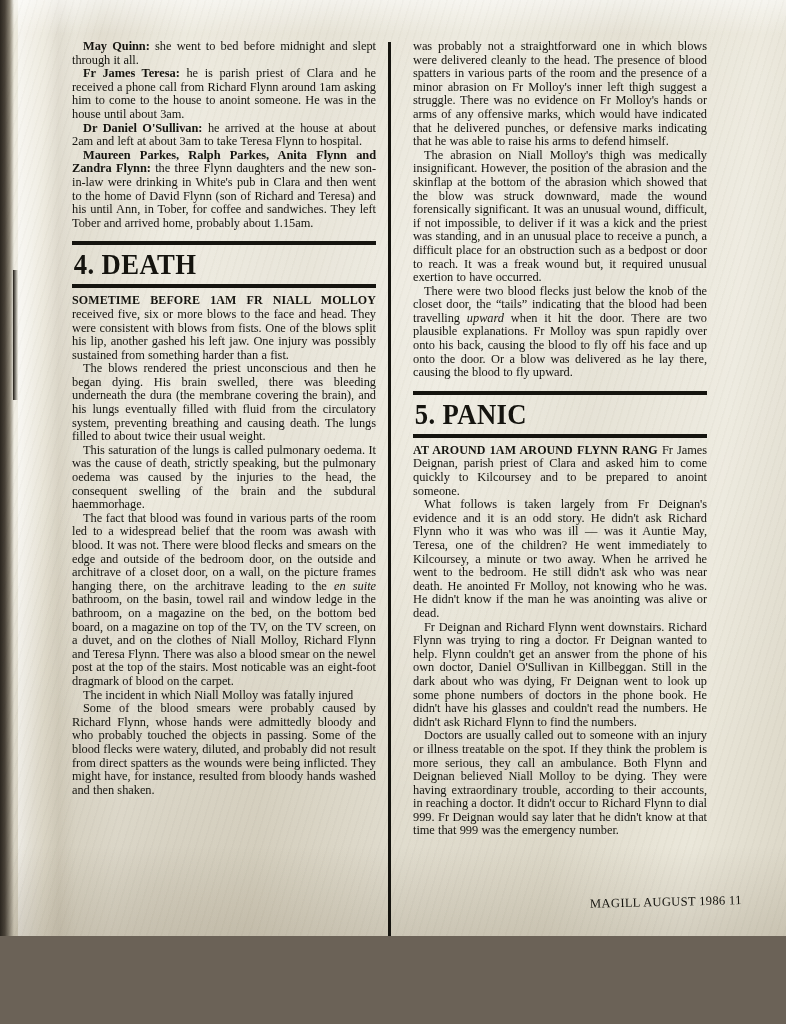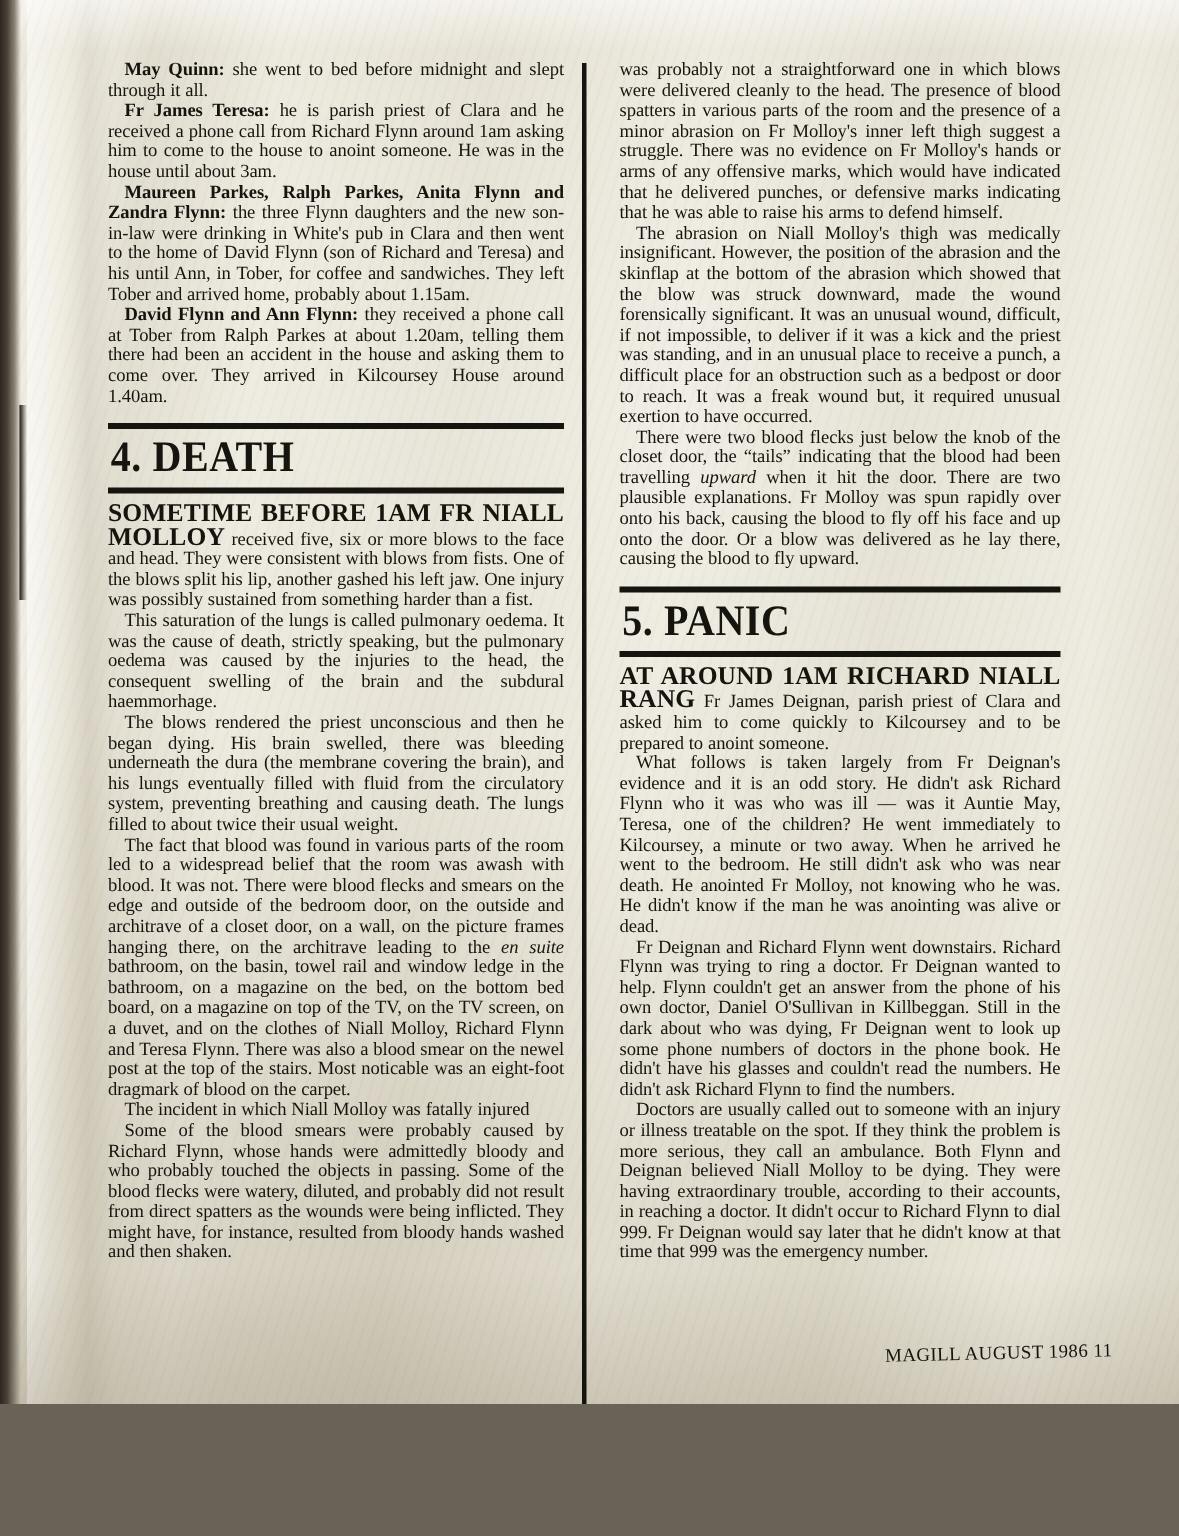--- a/index.html
+++ b/index.html
@@ -187,6 +187,7 @@
 
       <p><b>Fr James Teresa:</b><span> he is parish priest of Clara and he received a phone call from Richard Flynn around 1am asking him to come to the house to anoint someone. He was in the house until about 3am.</span></p>
 
+      <p><b>Dr Daniel O'Sullivan:</b><span> he arrived at the house at about 2am and left at about 3am to take Teresa Flynn to hospital.</span></p>
 
       <p><b>Maureen Parkes, Ralph Parkes, Anita Flynn and Zandra Flynn:</b><span> the three Flynn daughters and the new son-in-law were drinking in White's pub in Clara and then went to the home of David Flynn (son of Richard and Teresa) and his until Ann, in Tober, for coffee and sandwiches. They left Tober and arrived home, probably about 1.15am.</span></p>
 

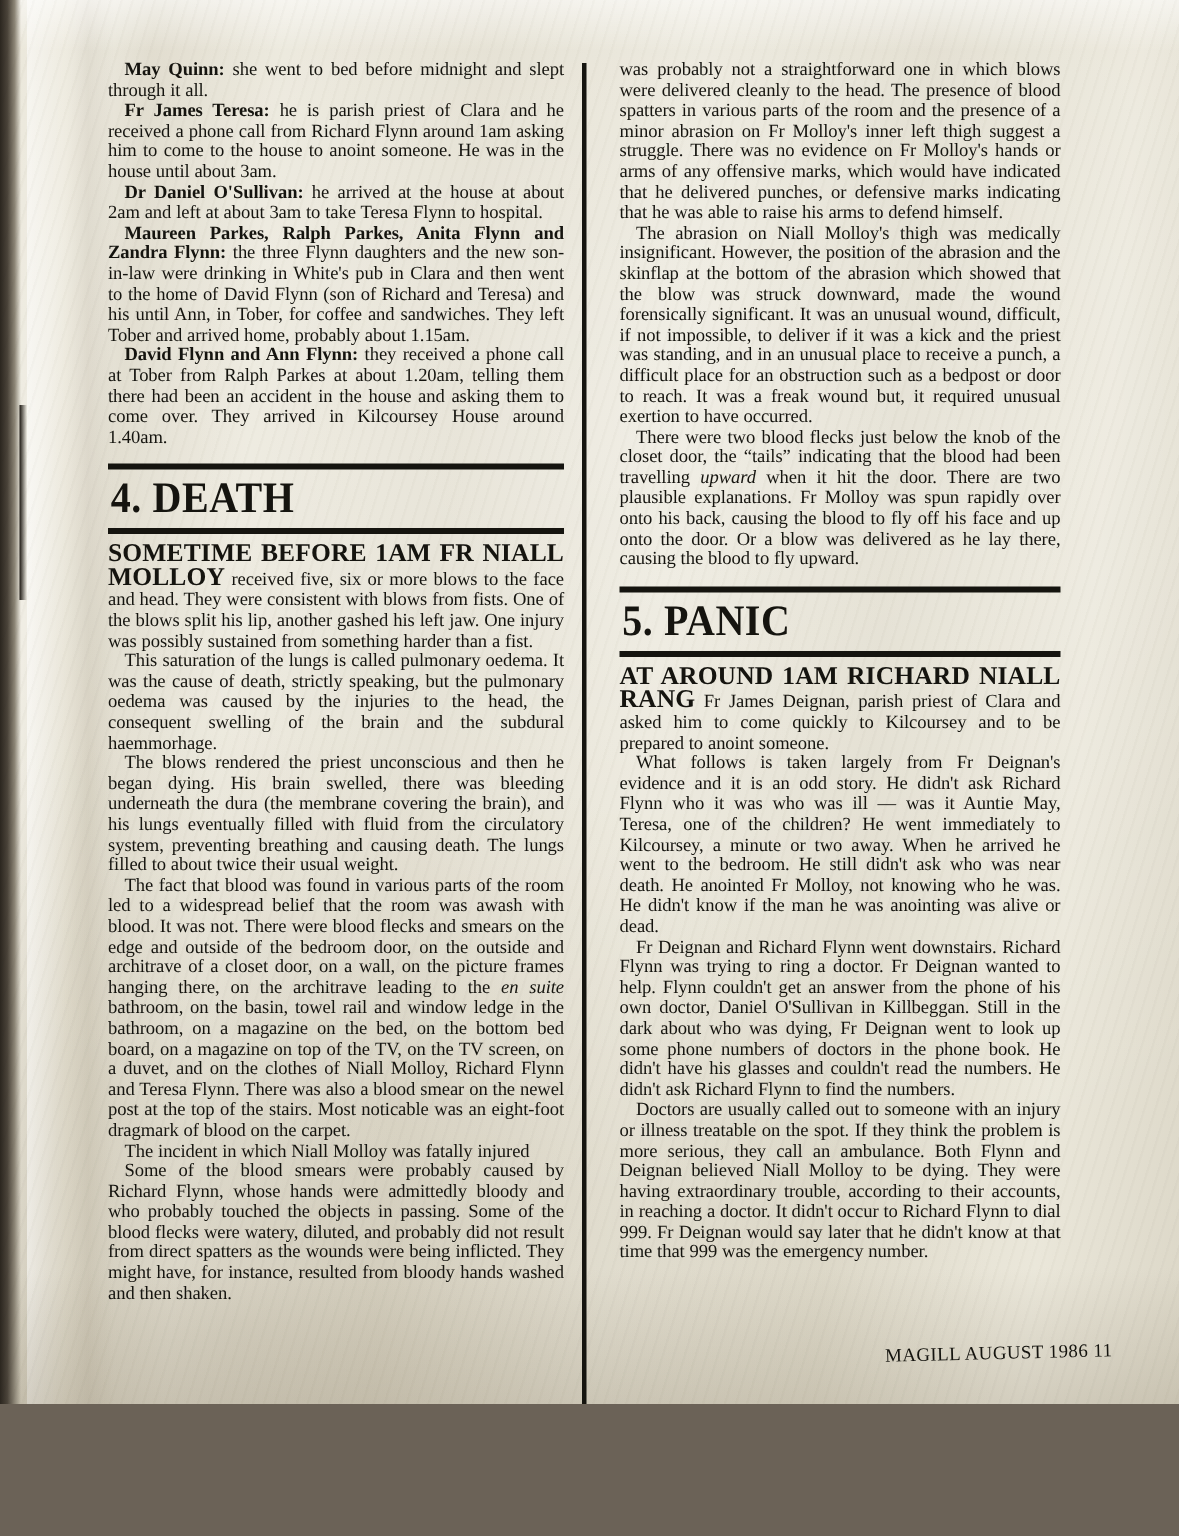--- a/index.html
+++ b/index.html
@@ -191,7 +191,6 @@
 
       <p><b>Maureen Parkes, Ralph Parkes, Anita Flynn and Zandra Flynn:</b><span> the three Flynn daughters and the new son-in-law were drinking in White's pub in Clara and then went to the home of David Flynn (son of Richard and Teresa) and his until Ann, in Tober, for coffee and sandwiches. They left Tober and arrived home, probably about 1.15am.</span></p>
 
-      <p><b>David Flynn and Ann Flynn:</b><span> they received a phone call at Tober from Ralph Parkes at about 1.20am, telling them there had been an accident in the house and asking them to come over. They arrived in Kilcoursey House around 1.40am.</span></p>
 
       <div class="section-head">
         <div class="rule-top"></div>

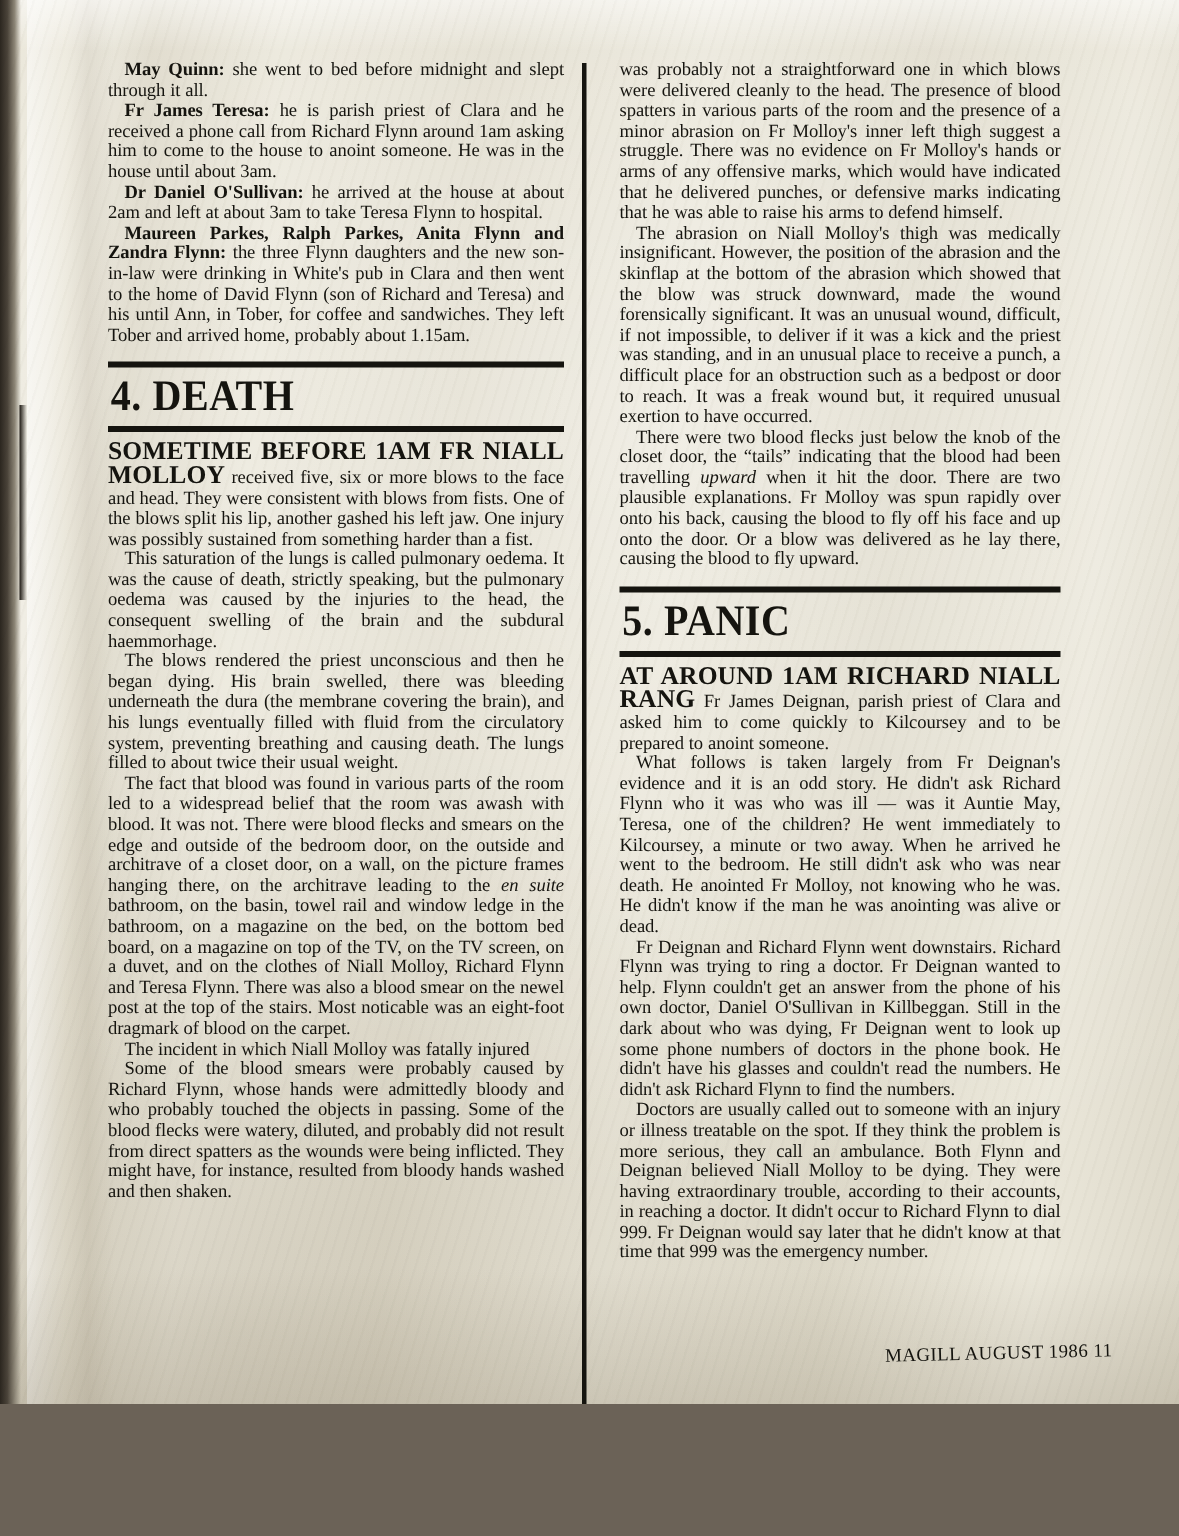--- a/index.html
+++ b/index.html
@@ -154,7 +154,7 @@
 
   .opening {
     font-weight: bold;
-    font-size: 17px;
+    font-size: 12px;
     letter-spacing: 0.1px;
   }
 

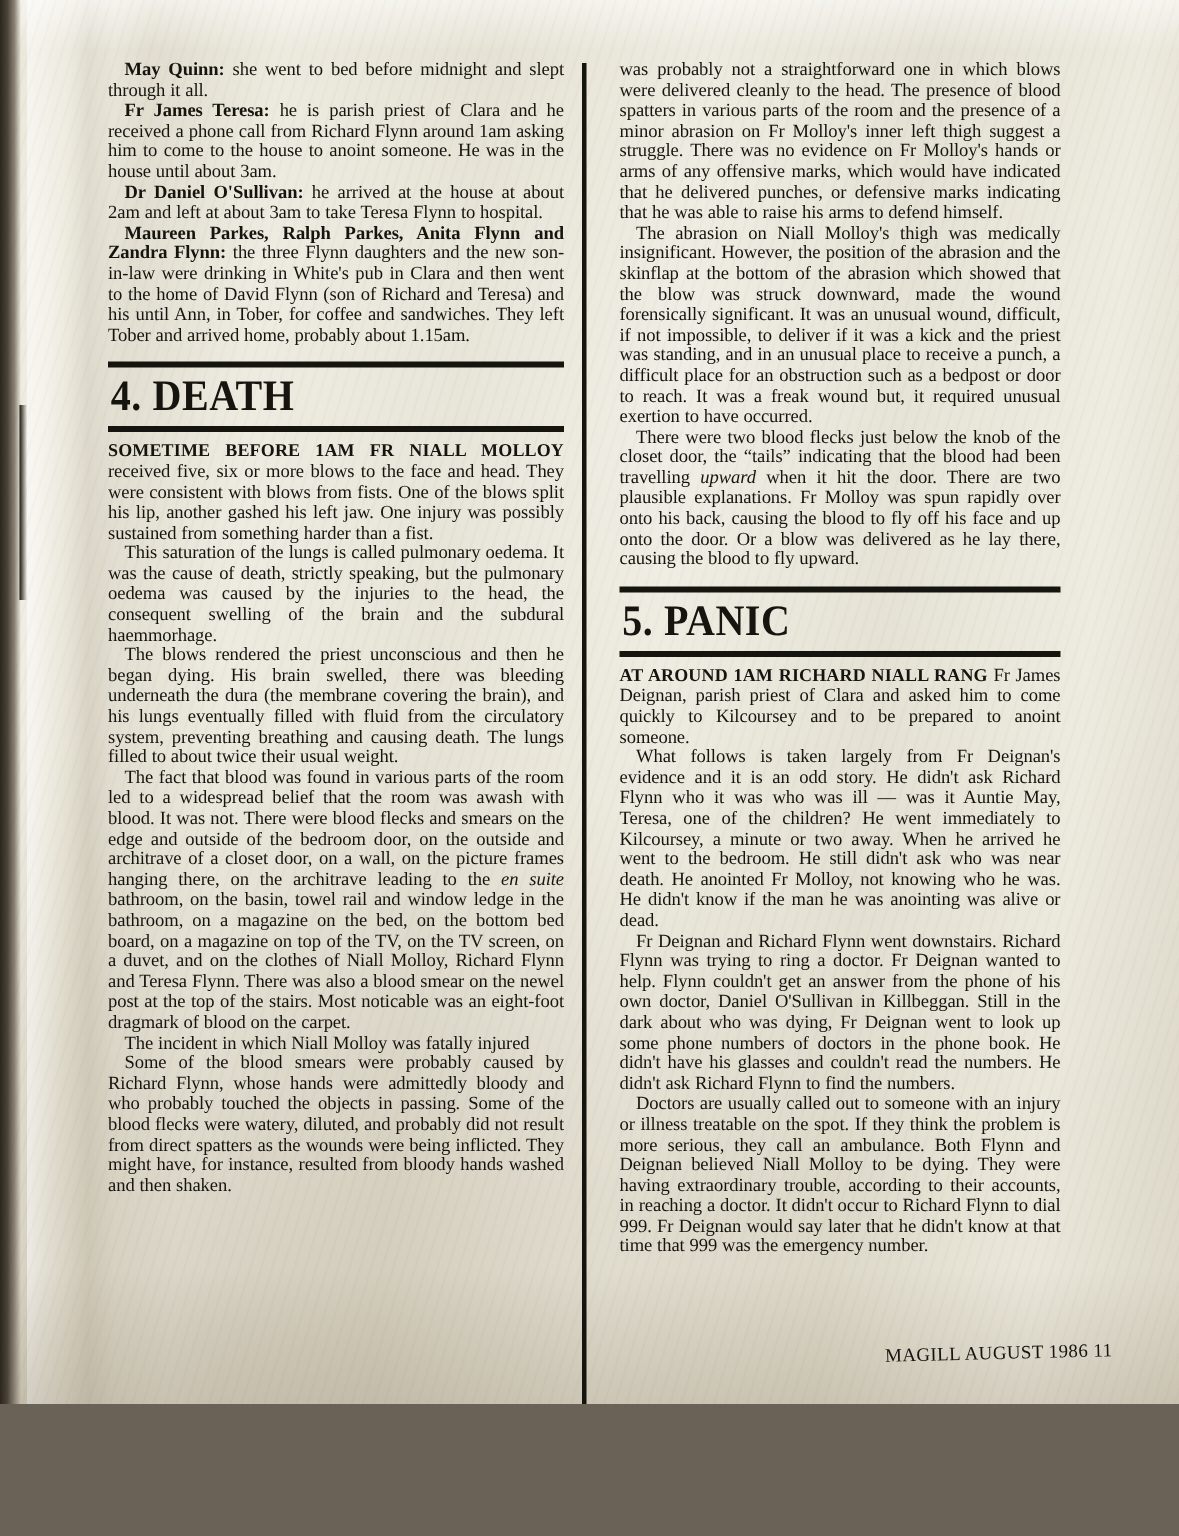--- a/index.html
+++ b/index.html
@@ -200,9 +200,9 @@
 
       <p class="noindent"><span class="opening">SOMETIME BEFORE 1AM FR NIALL MOLLOY</span><span> received five, six or more blows to the face and head. They were consistent with blows from fists. One of the blows split his lip, another gashed his left jaw. One injury was possibly sustained from something harder than a fist.</span></p>
 
+      <p>The blows rendered the priest unconscious and then he began dying. His brain swelled, there was bleeding underneath the dura (the membrane covering the brain), and his lungs eventually filled with fluid from the circulatory system, preventing breathing and causing death. The lungs filled to about twice their usual weight.</p>
+
       <p>This saturation of the lungs is called pulmonary oedema. It was the cause of death, strictly speaking, but the pulmonary oedema was caused by the injuries to the head, the consequent swelling of the brain and the subdural haemmorhage.</p>
-
-      <p>The blows rendered the priest unconscious and then he began dying. His brain swelled, there was bleeding underneath the dura (the membrane covering the brain), and his lungs eventually filled with fluid from the circulatory system, preventing breathing and causing death. The lungs filled to about twice their usual weight.</p>
 
       <p><span>The fact that blood was found in various parts of the room led to a widespread belief that the room was awash with blood. It was not. There were blood flecks and smears on the edge and outside of the bedroom door, on the outside and architrave of a closet door, on a wall, on the picture frames hanging there, on the architrave leading to the </span><i>en suite</i><span> bathroom, on the basin, towel rail and window ledge in the bathroom, on a magazine on the bed, on the bottom bed board, on a magazine on top of the TV, on the TV screen, on a duvet, and on the clothes of Niall Molloy, Richard Flynn and Teresa Flynn. There was also a blood smear on the newel post at the top of the stairs. Most noticable was an eight-foot dragmark of blood on the carpet.</span></p>
 

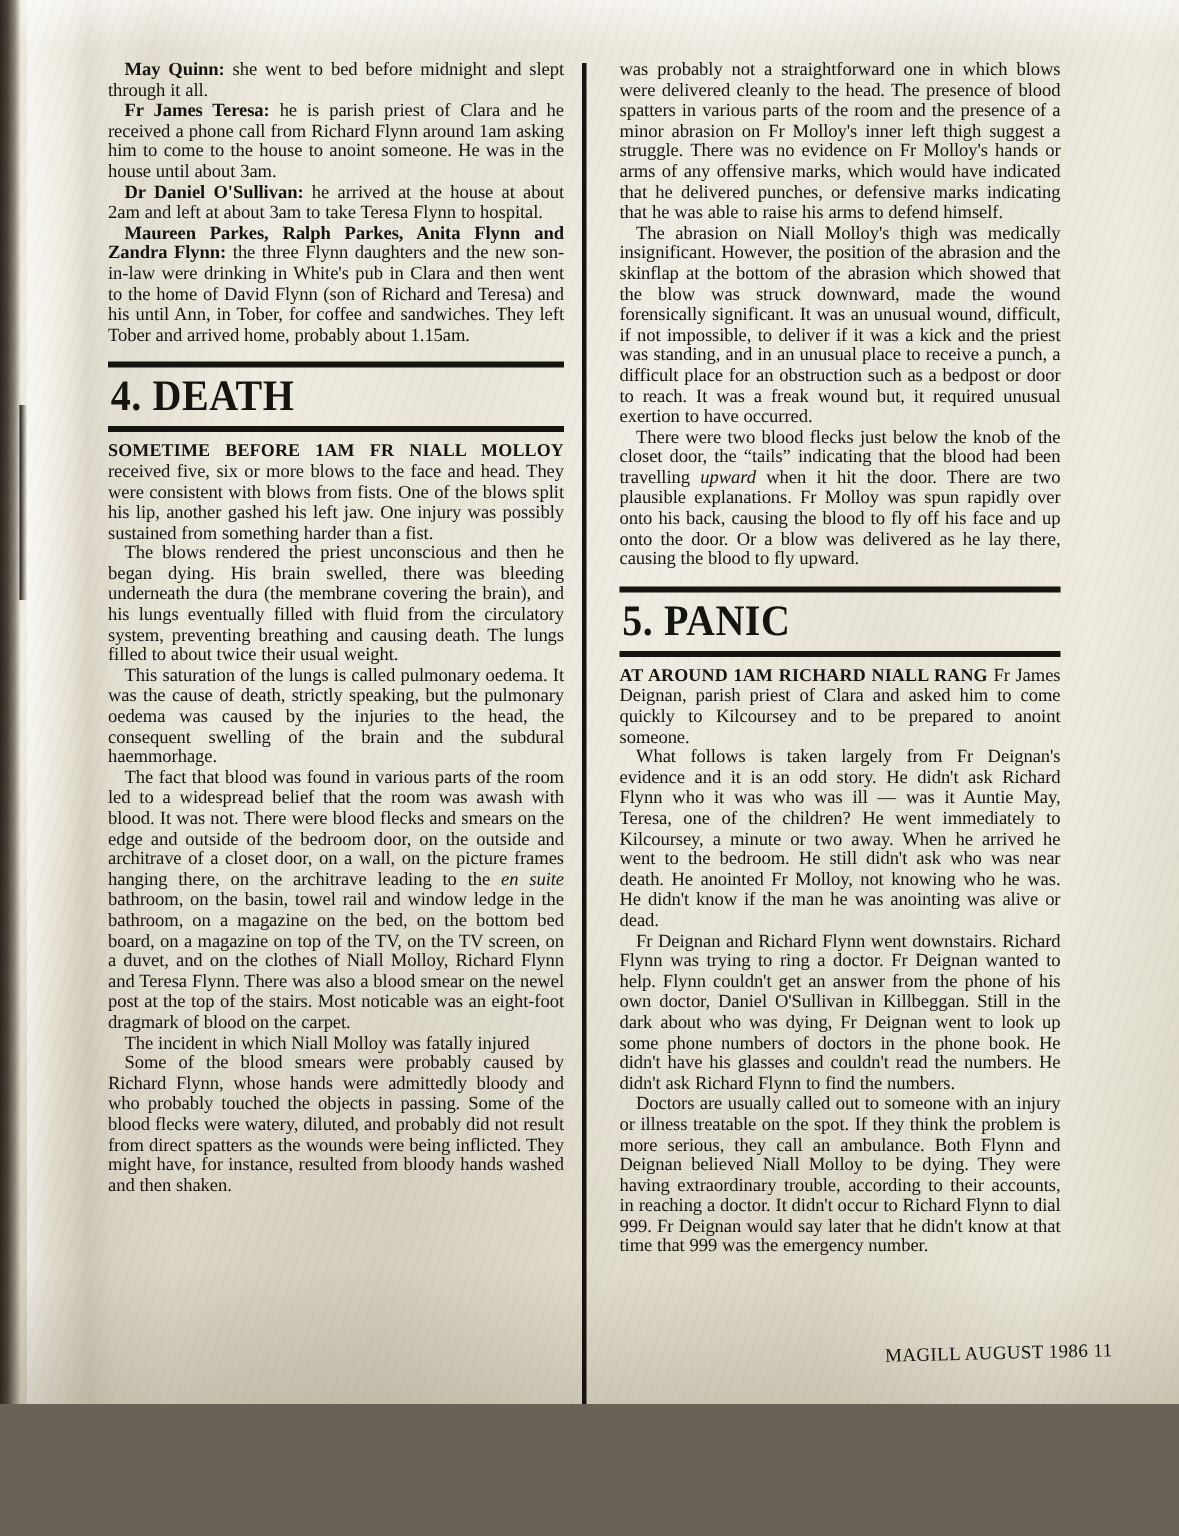--- a/index.html
+++ b/index.html
@@ -230,7 +230,7 @@
         <div class="rule-bottom"></div>
       </div>
 
-      <p class="noindent"><span class="opening">AT AROUND 1AM RICHARD NIALL RANG</span><span> Fr James Deignan, parish priest of Clara and asked him to come quickly to Kilcoursey and to be prepared to anoint someone.</span></p>
+      <p class="noindent"><span class="opening">AT AROUND 1AM AROUND FLYNN RANG</span><span> Fr James Deignan, parish priest of Clara and asked him to come quickly to Kilcoursey and to be prepared to anoint someone.</span></p>
 
       <p>What follows is taken largely from Fr Deignan's evidence and it is an odd story. He didn't ask Richard Flynn who it was who was ill — was it Auntie May, Teresa, one of the children? He went immediately to Kilcoursey, a minute or two away. When he arrived he went to the bedroom. He still didn't ask who was near death. He anointed Fr Molloy, not knowing who he was. He didn't know if the man he was anointing was alive or dead.</p>
 

